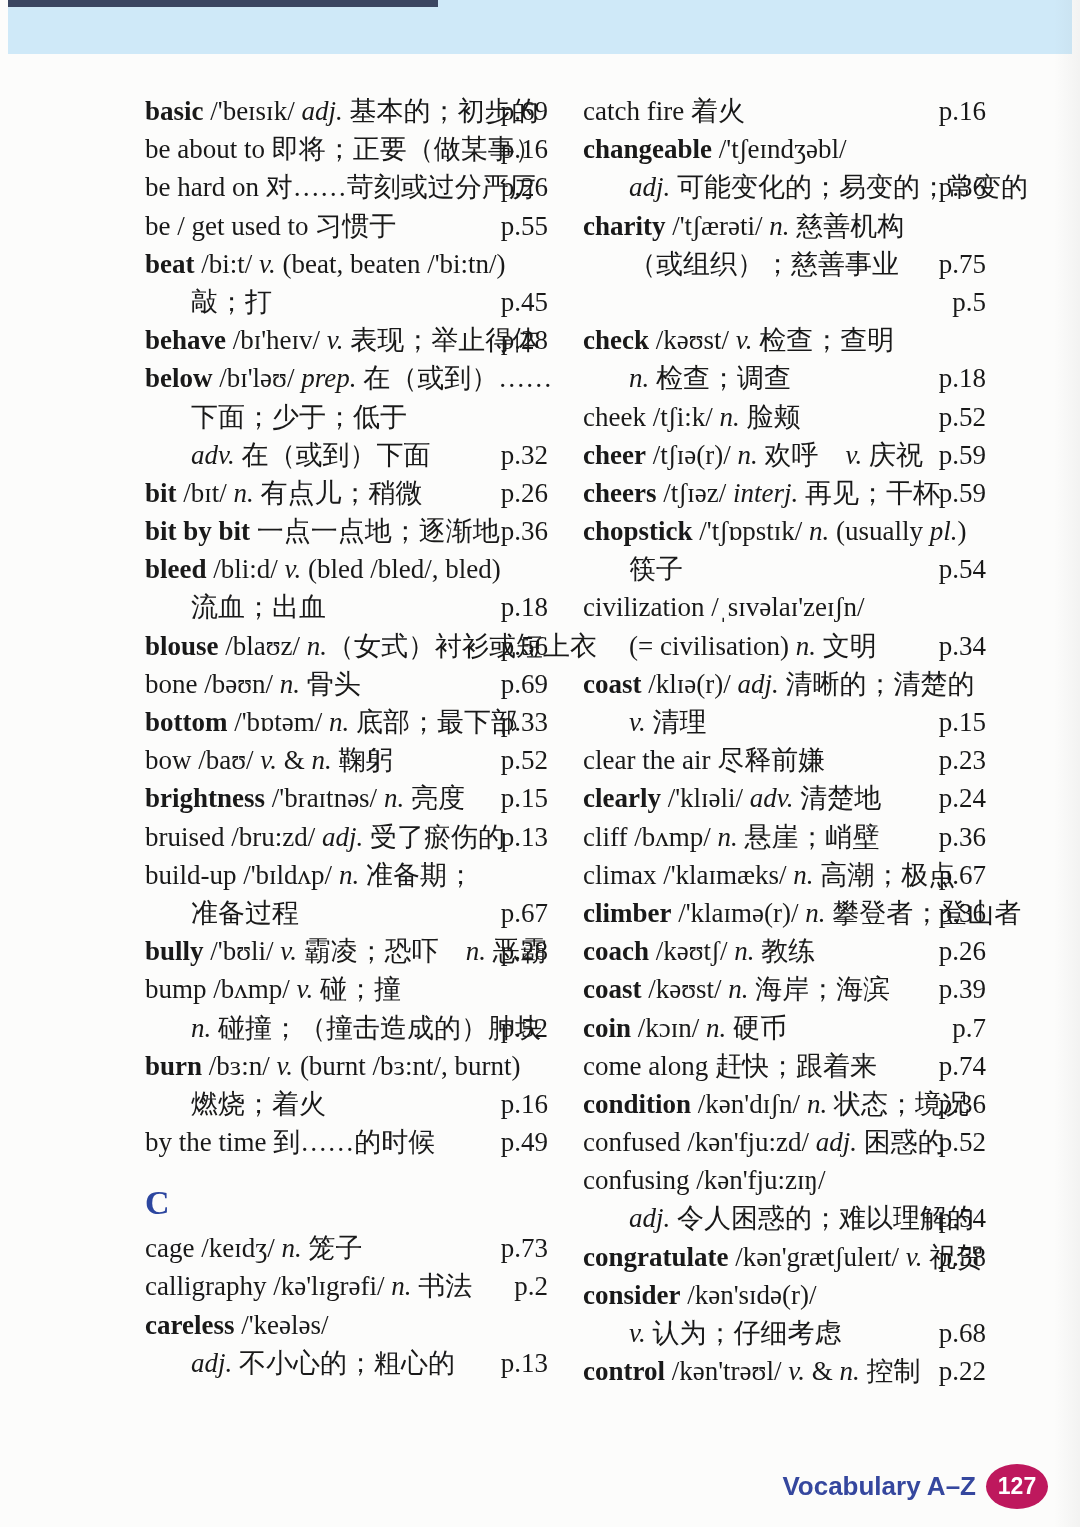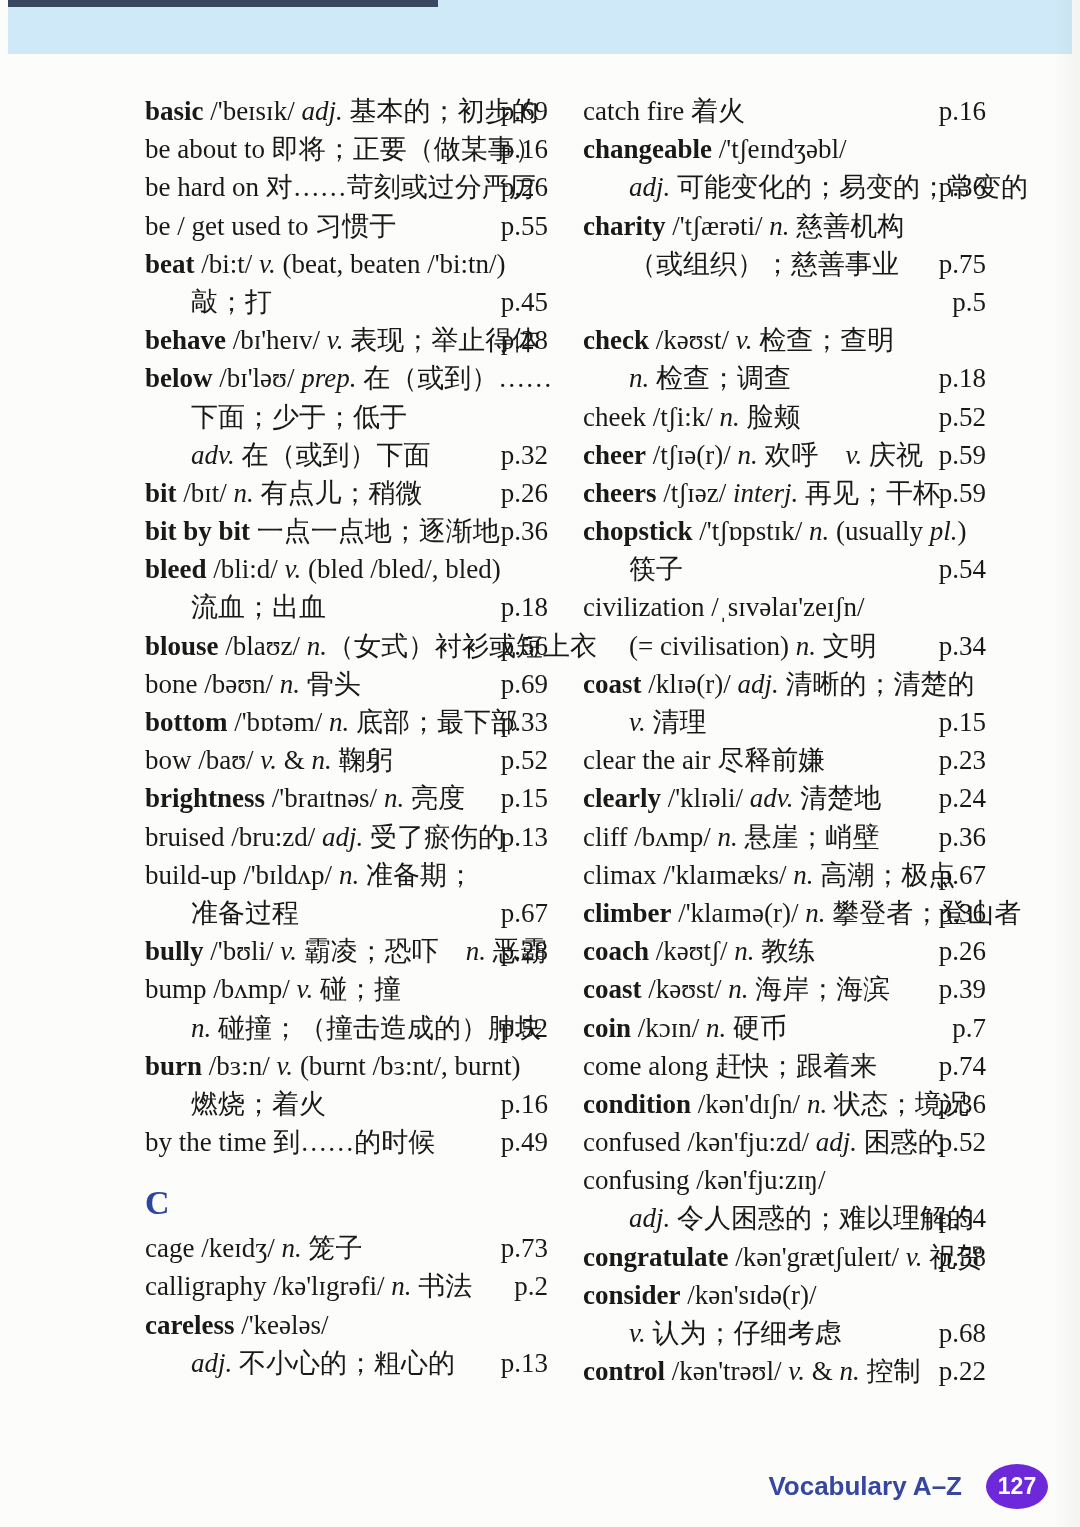--- a/index.html
+++ b/index.html
@@ -25,7 +25,7 @@
   .sec-heading{margin-top:16px;height:52px;line-height:52px;
     font-size:34px;font-weight:bold;color:#2c469f;
     font-family:"Liberation Serif","DejaVu Serif",serif;}
-  .footer{position:absolute;top:1464px;right:32px;display:flex;align-items:center;gap:24px;}
+  .footer{position:absolute;top:1464px;right:32px;display:flex;align-items:center;gap:10px;}
   .footer-label{font-family:"Liberation Sans","DejaVu Sans",sans-serif;
     font-weight:bold;font-size:26px;color:#35479e;}
   .page-badge{width:62px;height:45px;border-radius:50%;background:#6d28d9;

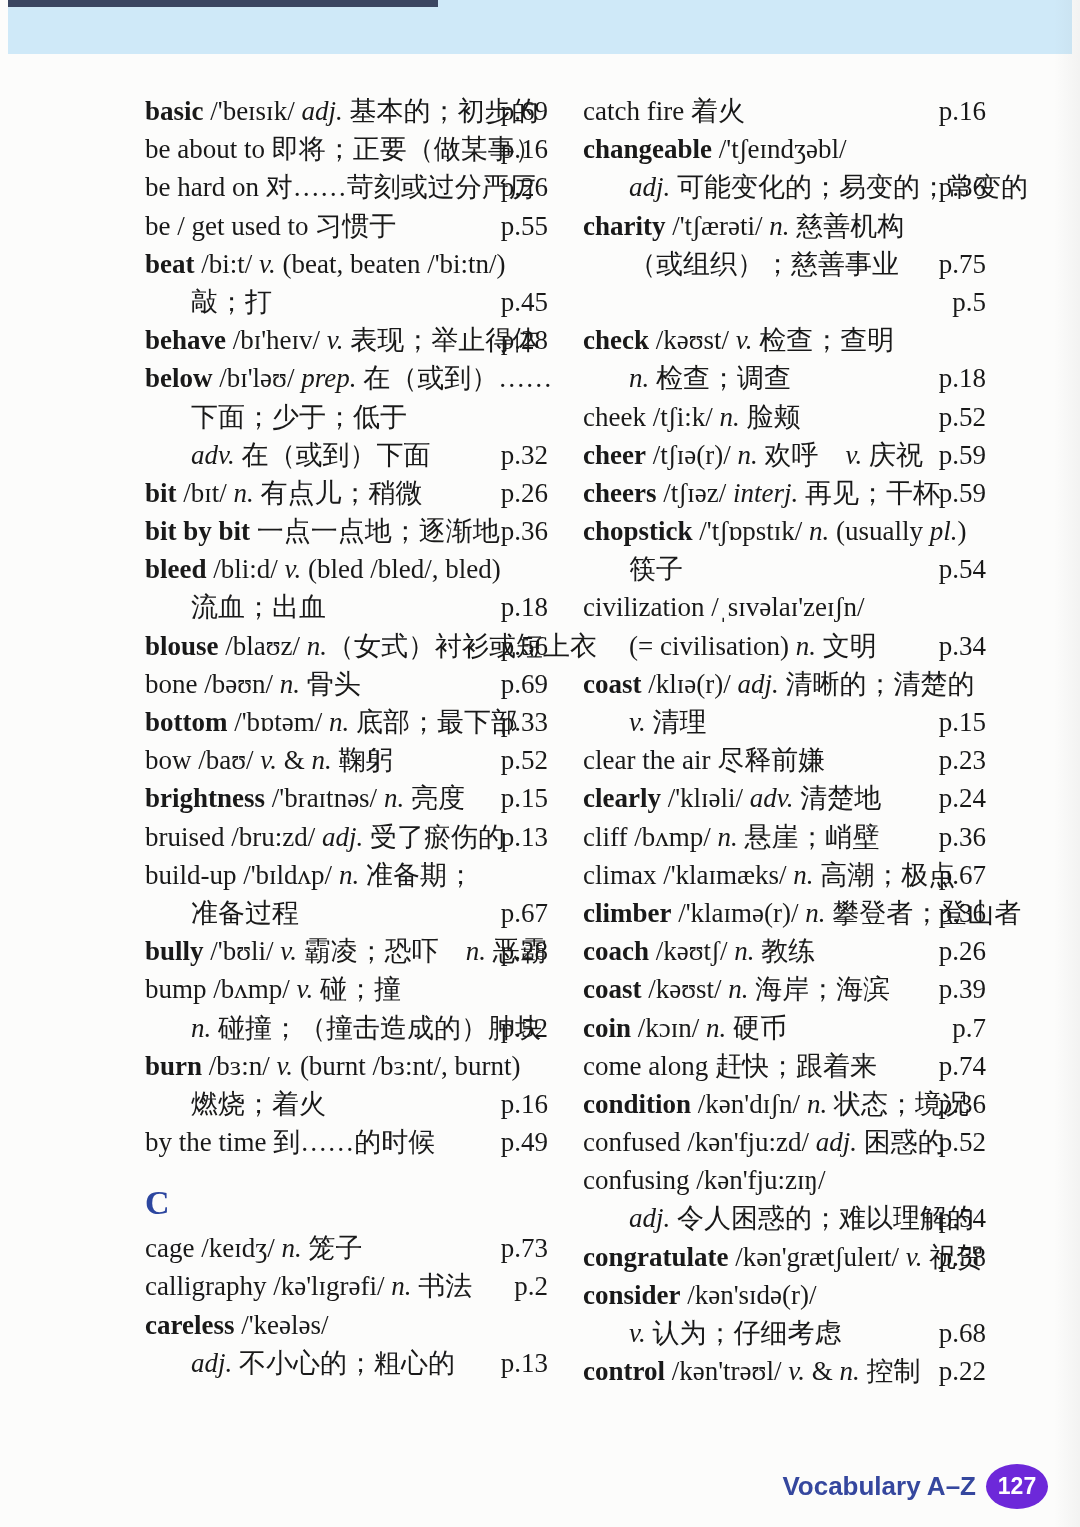--- a/index.html
+++ b/index.html
@@ -28,7 +28,7 @@
   .footer{position:absolute;top:1464px;right:32px;display:flex;align-items:center;gap:10px;}
   .footer-label{font-family:"Liberation Sans","DejaVu Sans",sans-serif;
     font-weight:bold;font-size:26px;color:#35479e;}
-  .page-badge{width:62px;height:45px;border-radius:50%;background:#6d28d9;
+  .page-badge{width:62px;height:45px;border-radius:50%;background:#be185d;
     display:flex;align-items:center;justify-content:center;
     font-family:"Liberation Sans","DejaVu Sans",sans-serif;
     font-weight:bold;font-size:23px;color:#ffffff;}

